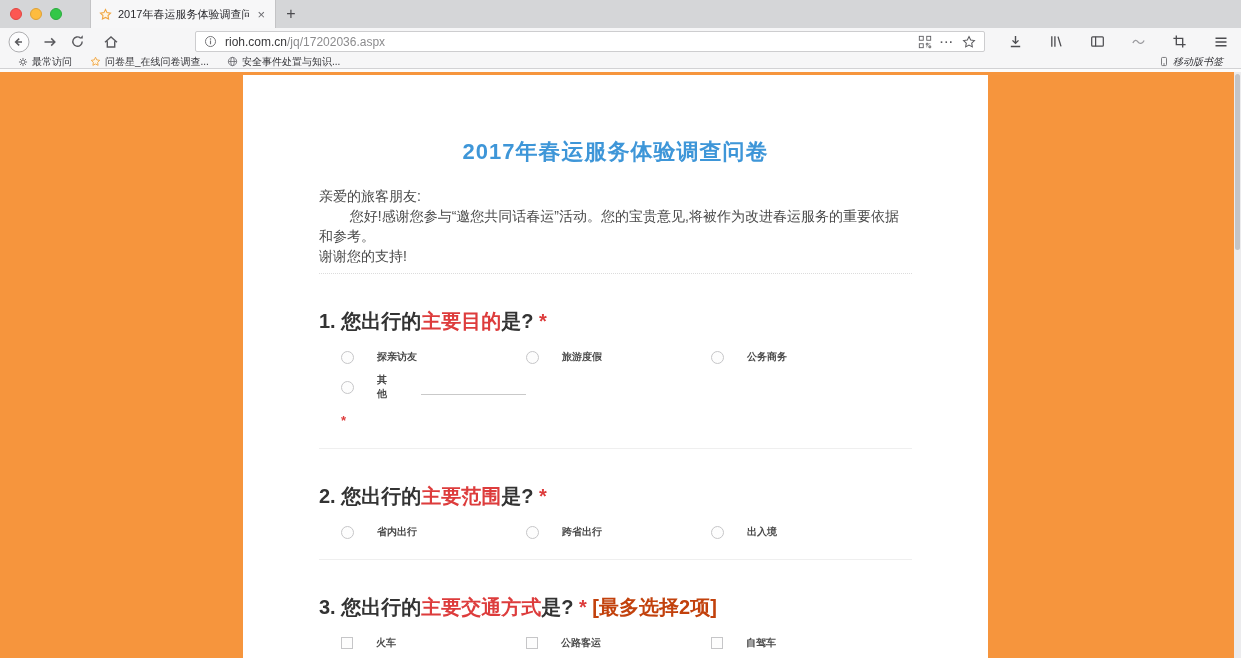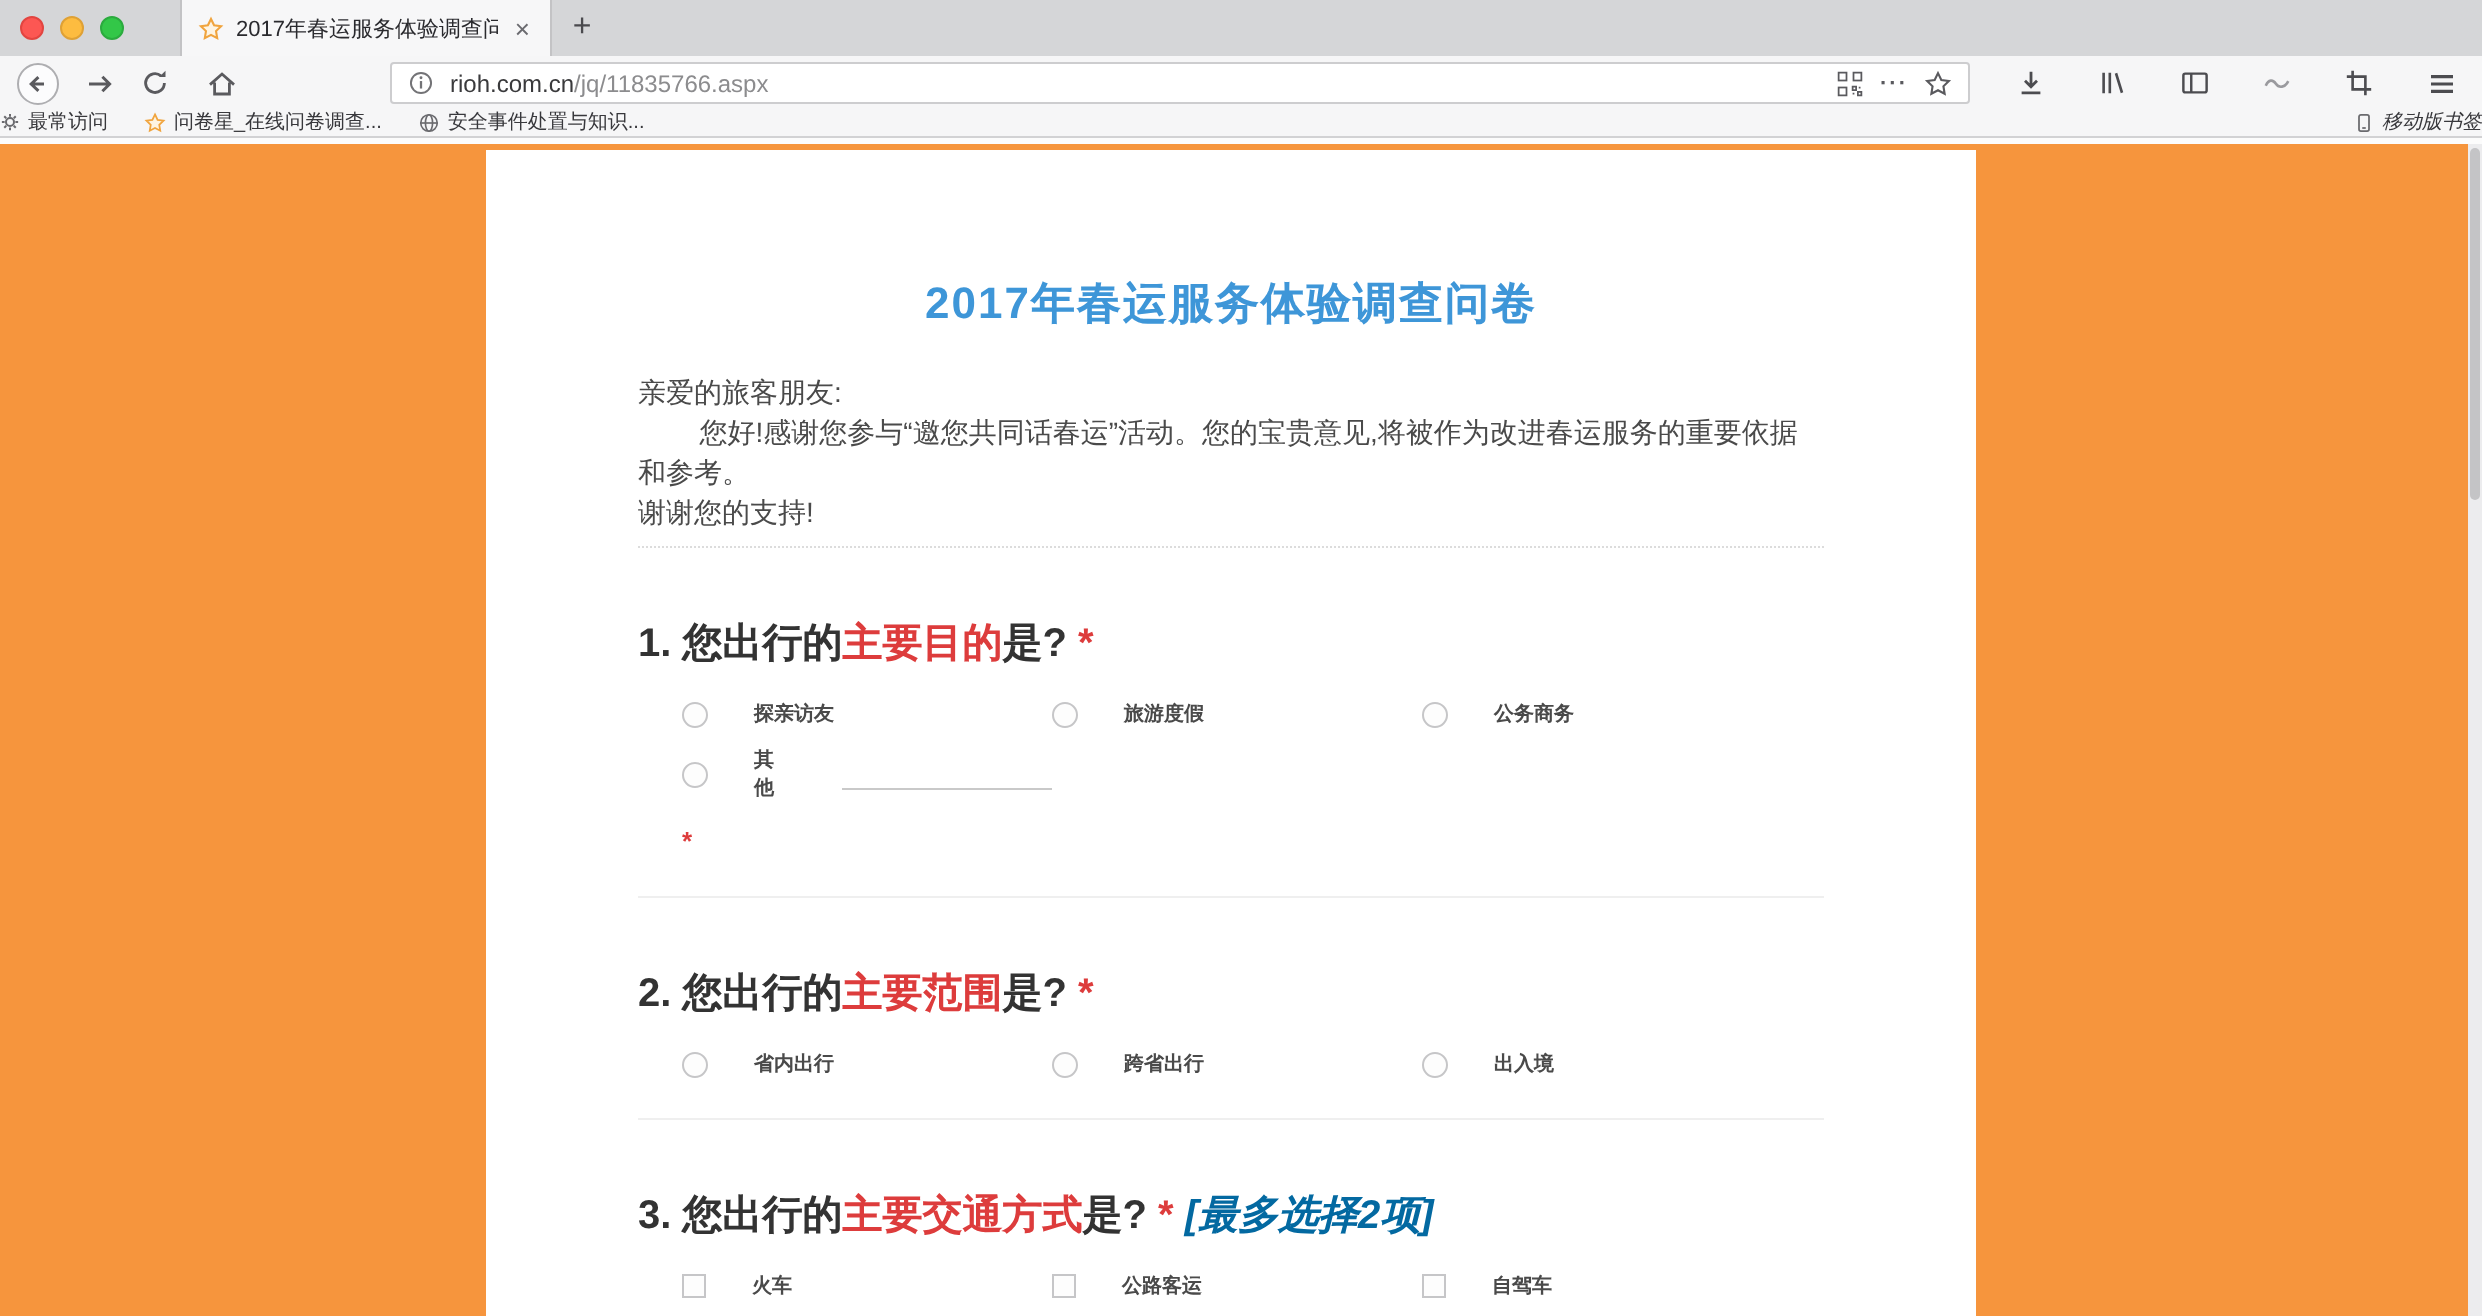--- a/index.html
+++ b/index.html
@@ -121,7 +121,7 @@
           <rect x="7.3" y="6.8" width="1.4" height="4.6" fill="#737376"></rect>
         </svg>
     </span>
-    <span class="url-text"><span class="url-domain">rioh.com.cn</span><span class="url-path">/jq/11835766.aspx</span></span>
+    <span class="url-text"><span class="url-domain">rioh.com.cn</span><span class="url-path">/jq/17202036.aspx</span></span>
     <span>
       <svg width="14" height="14" viewBox="0 0 16 16" stroke="#5A5A5E" fill="none">
           <rect x="1.5" y="1.5" width="4.5" height="4.5"></rect>

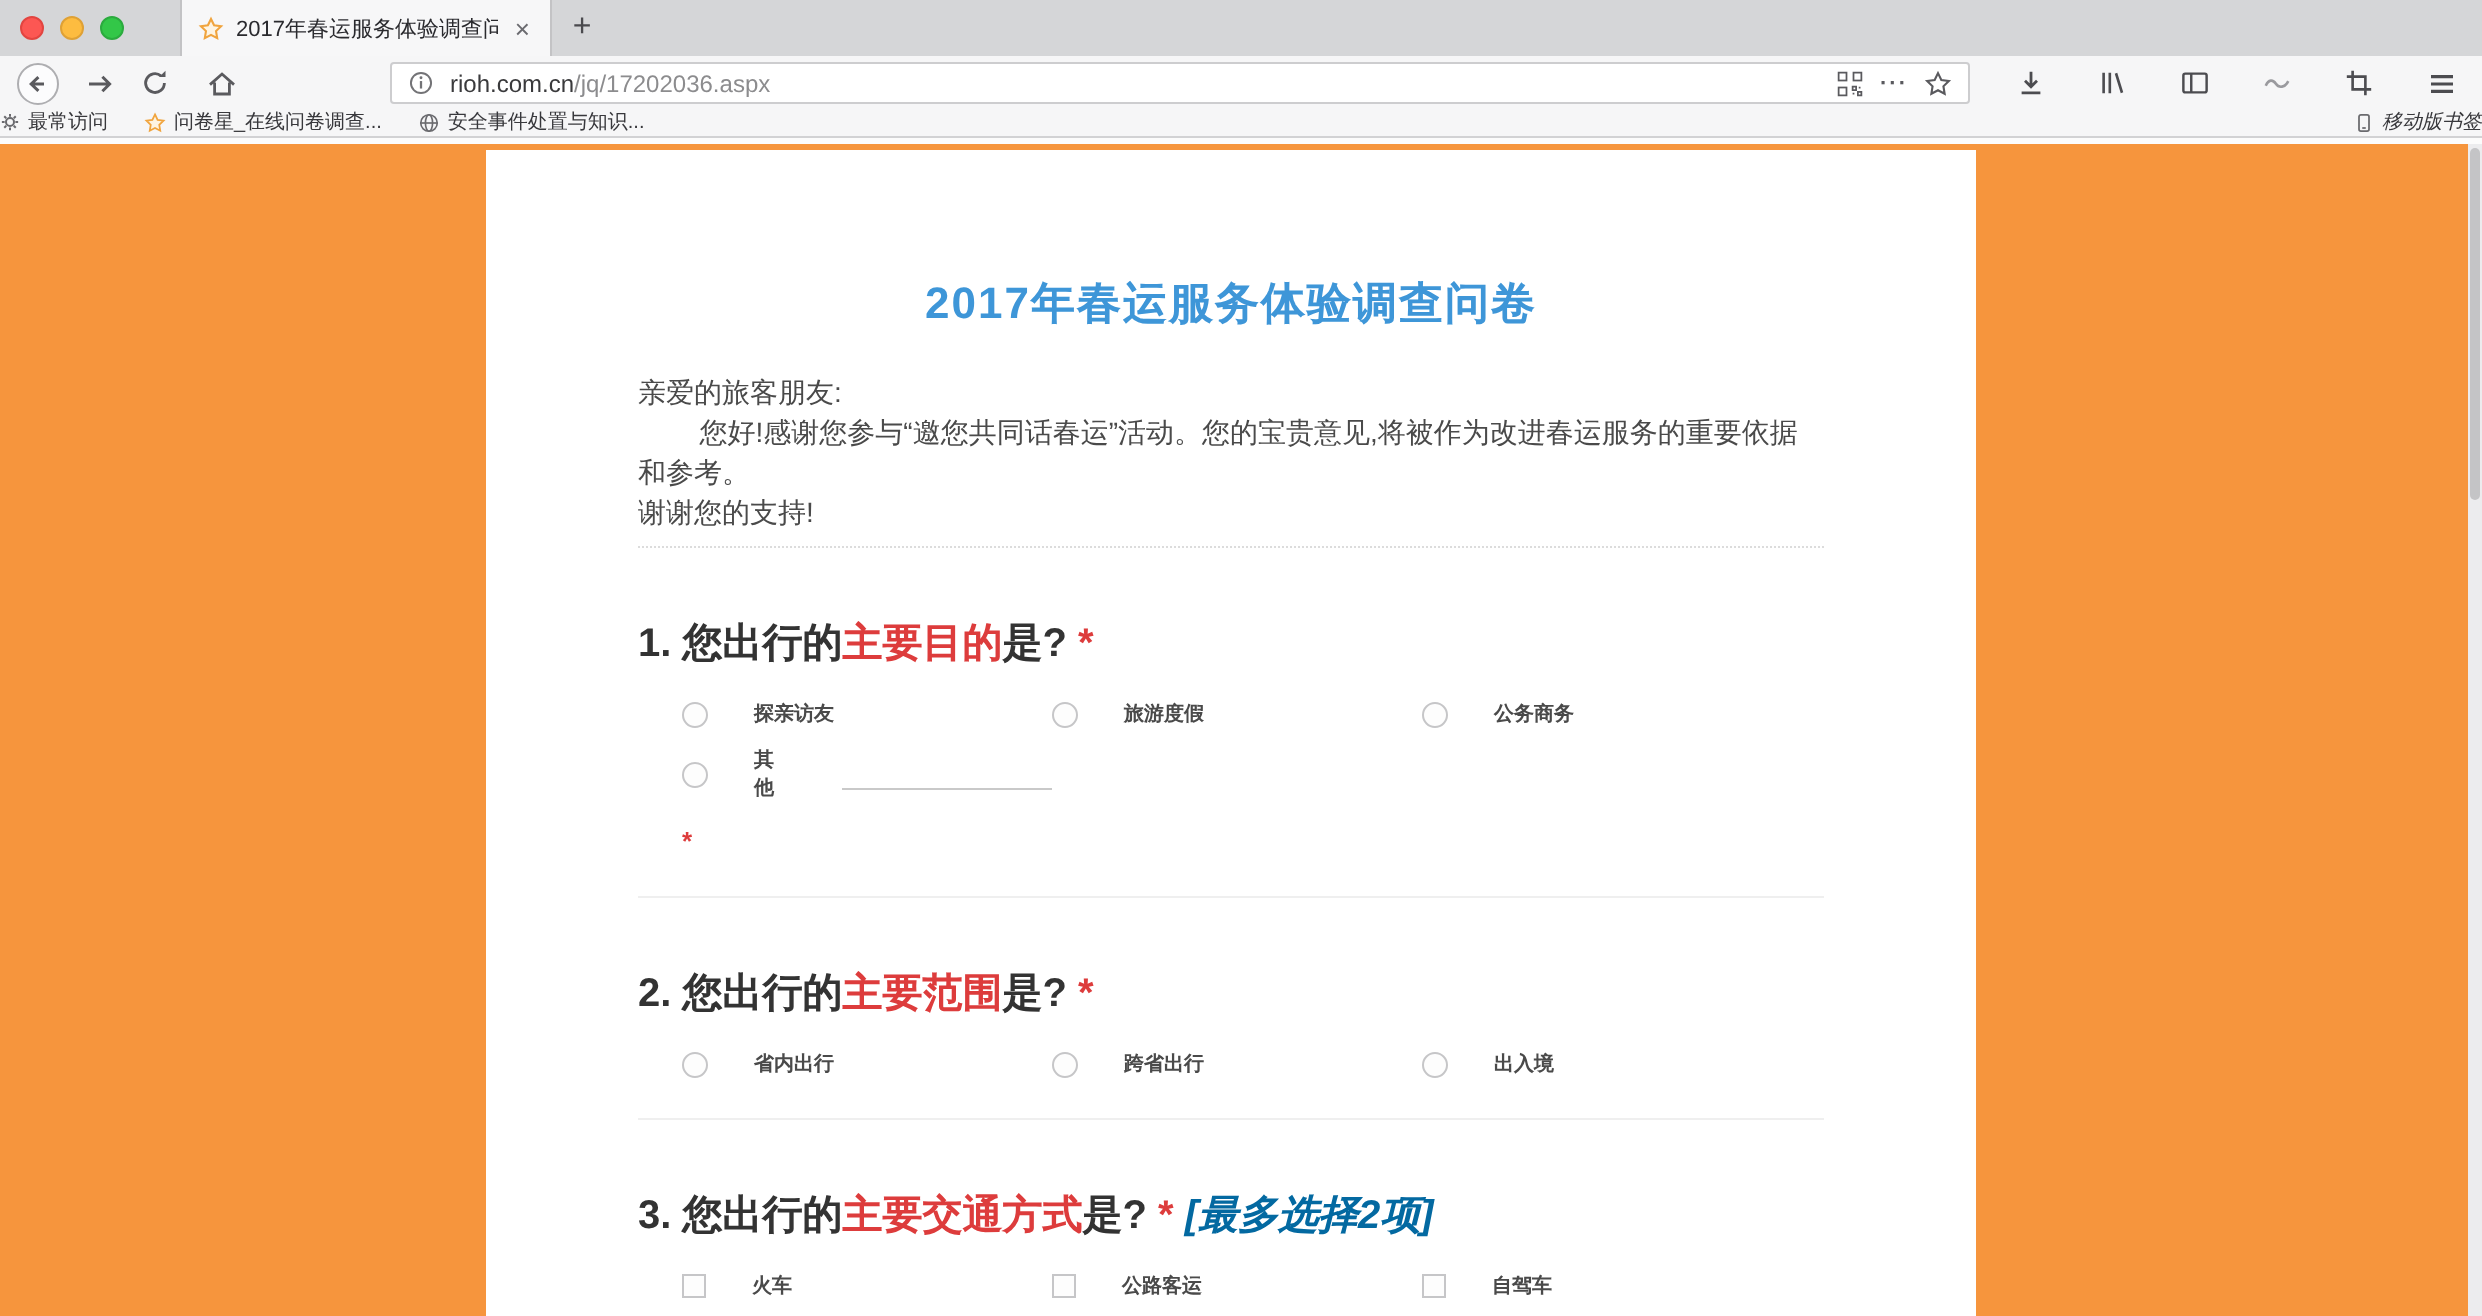--- a/index.html
+++ b/index.html
@@ -33,7 +33,7 @@
   .right-icons { margin-left:auto; display:flex; align-items:center; gap:14px; padding-right:4px; }
 
   .bookmarks-bar { height:14px; background:#F6F6F7; border-bottom:1px solid #D2D2D4;
-    display:flex; align-items:flex-end; padding:0 0; gap:18px; }
+    display:flex; align-items:center; padding:0 18px; gap:18px; }
   .bm-item { display:flex; align-items:center; gap:4px; font-size:10px; color:#38383C; white-space:nowrap; }
   .bm-right { margin-left:auto;font-style:italic; }
 

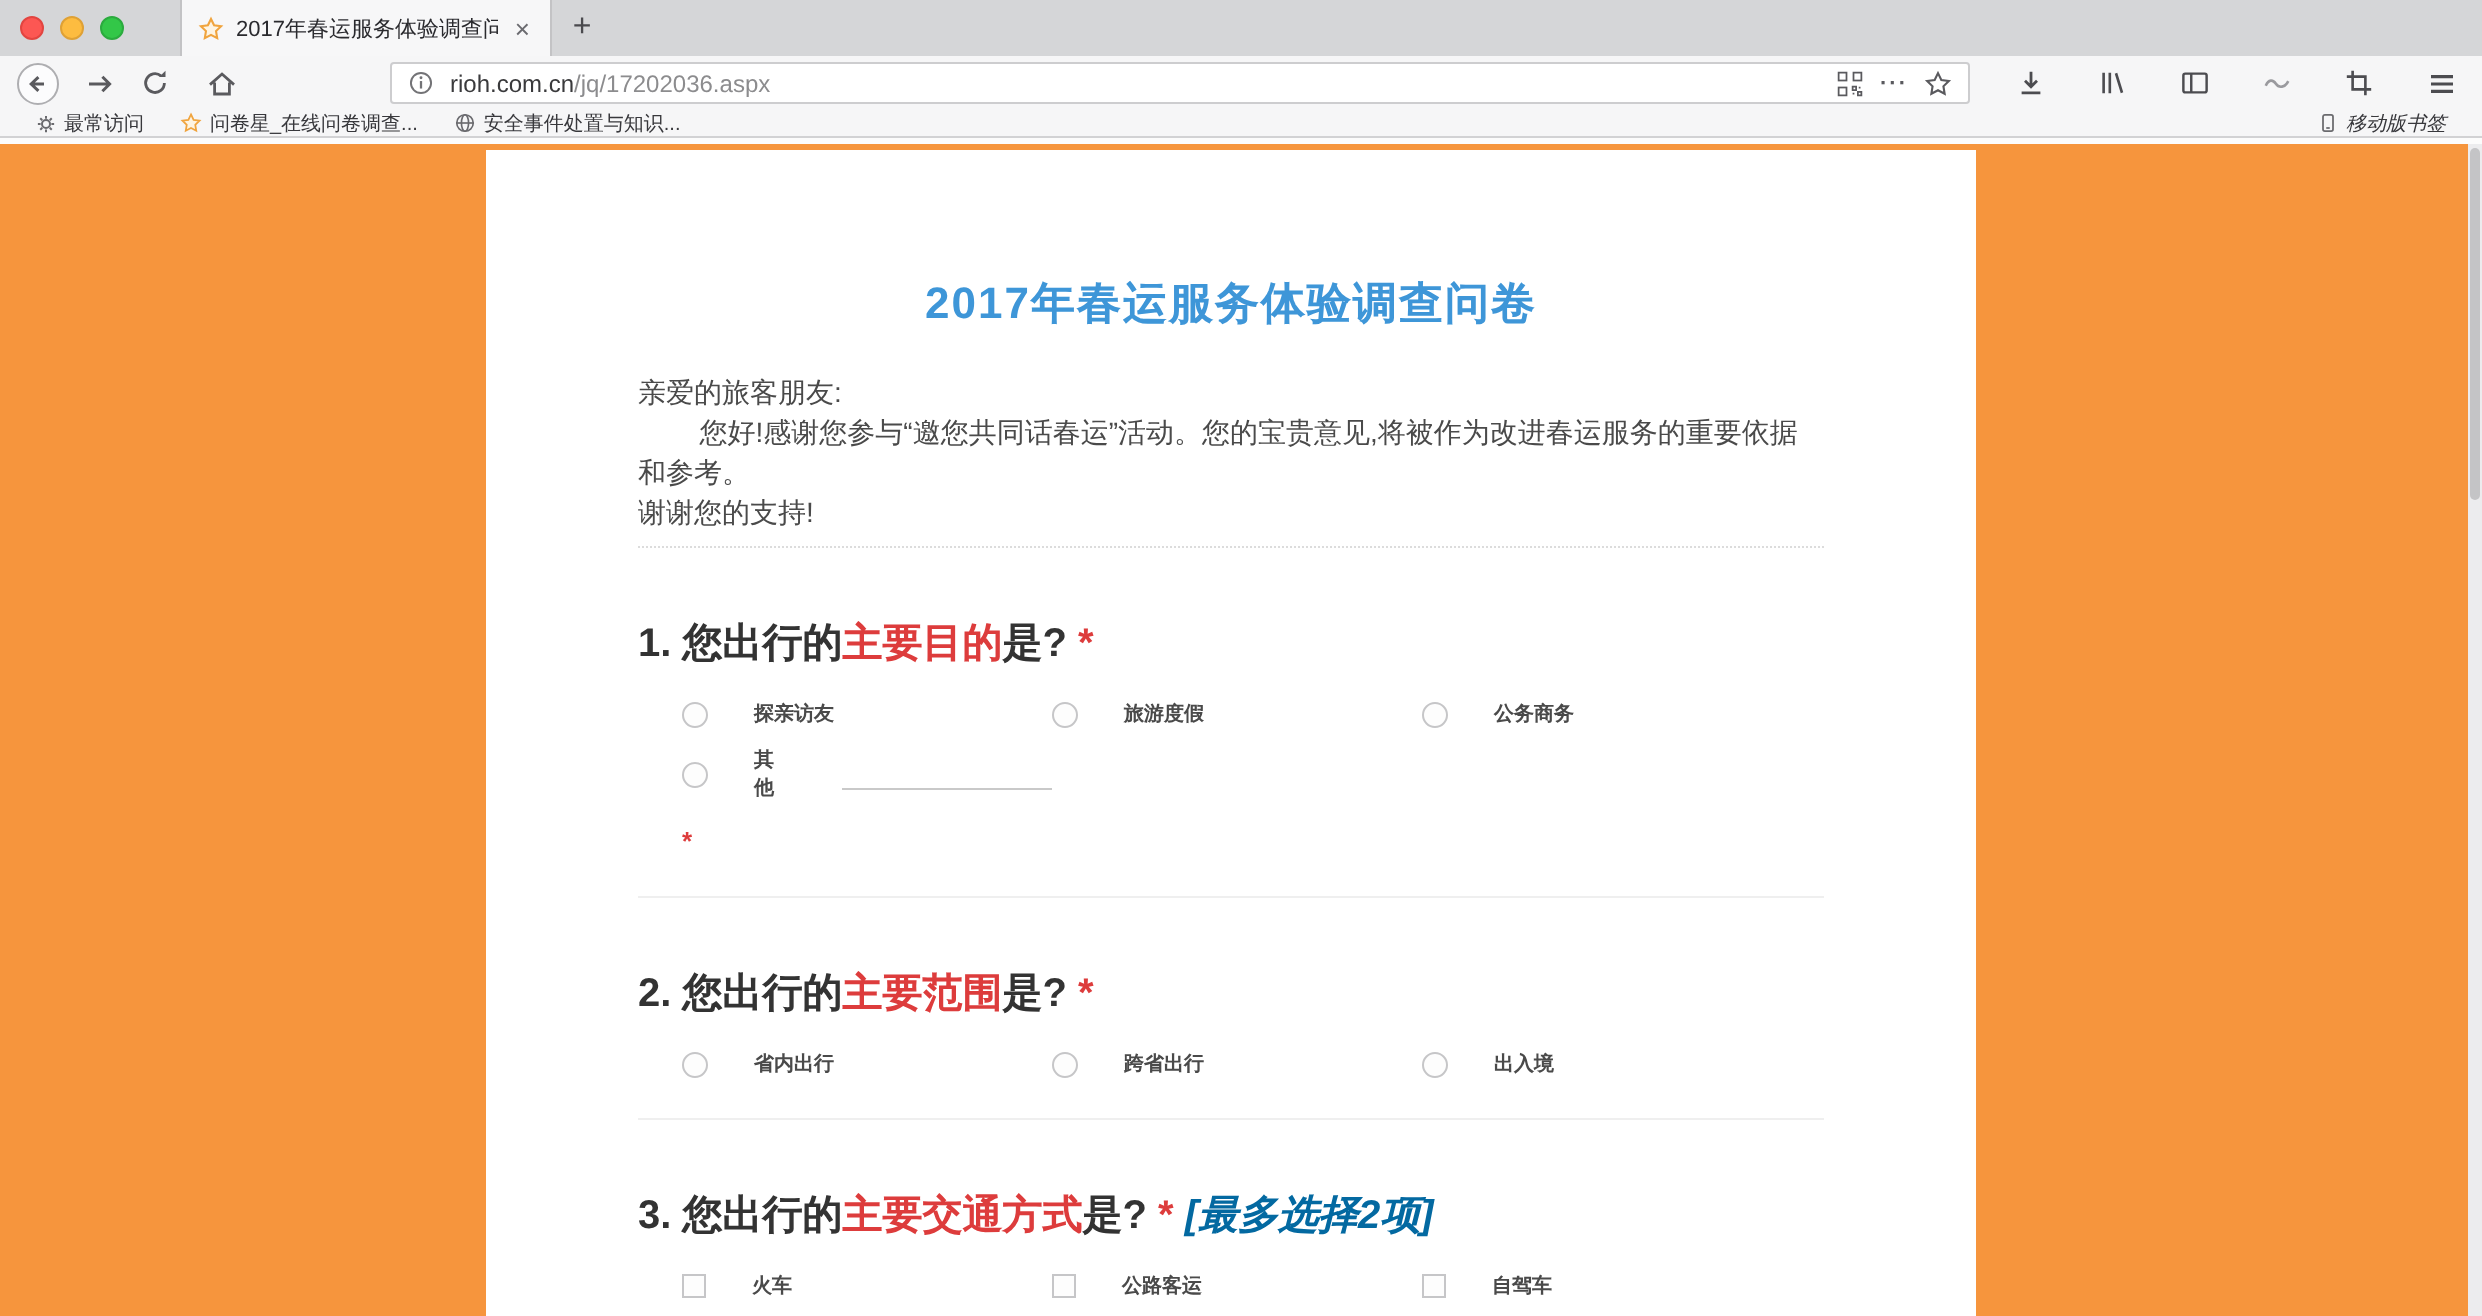--- a/index.html
+++ b/index.html
@@ -55,7 +55,7 @@
   .question { padding-top:34px; }
   .q-title { font-size:20px; font-weight:bold; color:#333; }
   .q-title .red { color:#DD3C3C; }
-  .q-title .note { color:#0369a1;font-style:italic; }
+  .q-title .note { color:#c2410c; }
   .q-options { margin:15px 0 0 22px; display:grid; grid-template-columns:185px 185px 1fr; row-gap:9px; }
   .opt { display:flex; align-items:center; gap:23px; font-size:10px; color:#4A4A4A;font-weight:bold; }
   .radio { width:13px; height:13px; flex:0 0 auto; border:1px solid #C6C6C8; border-radius:50%; background:#FDFDFD; }

